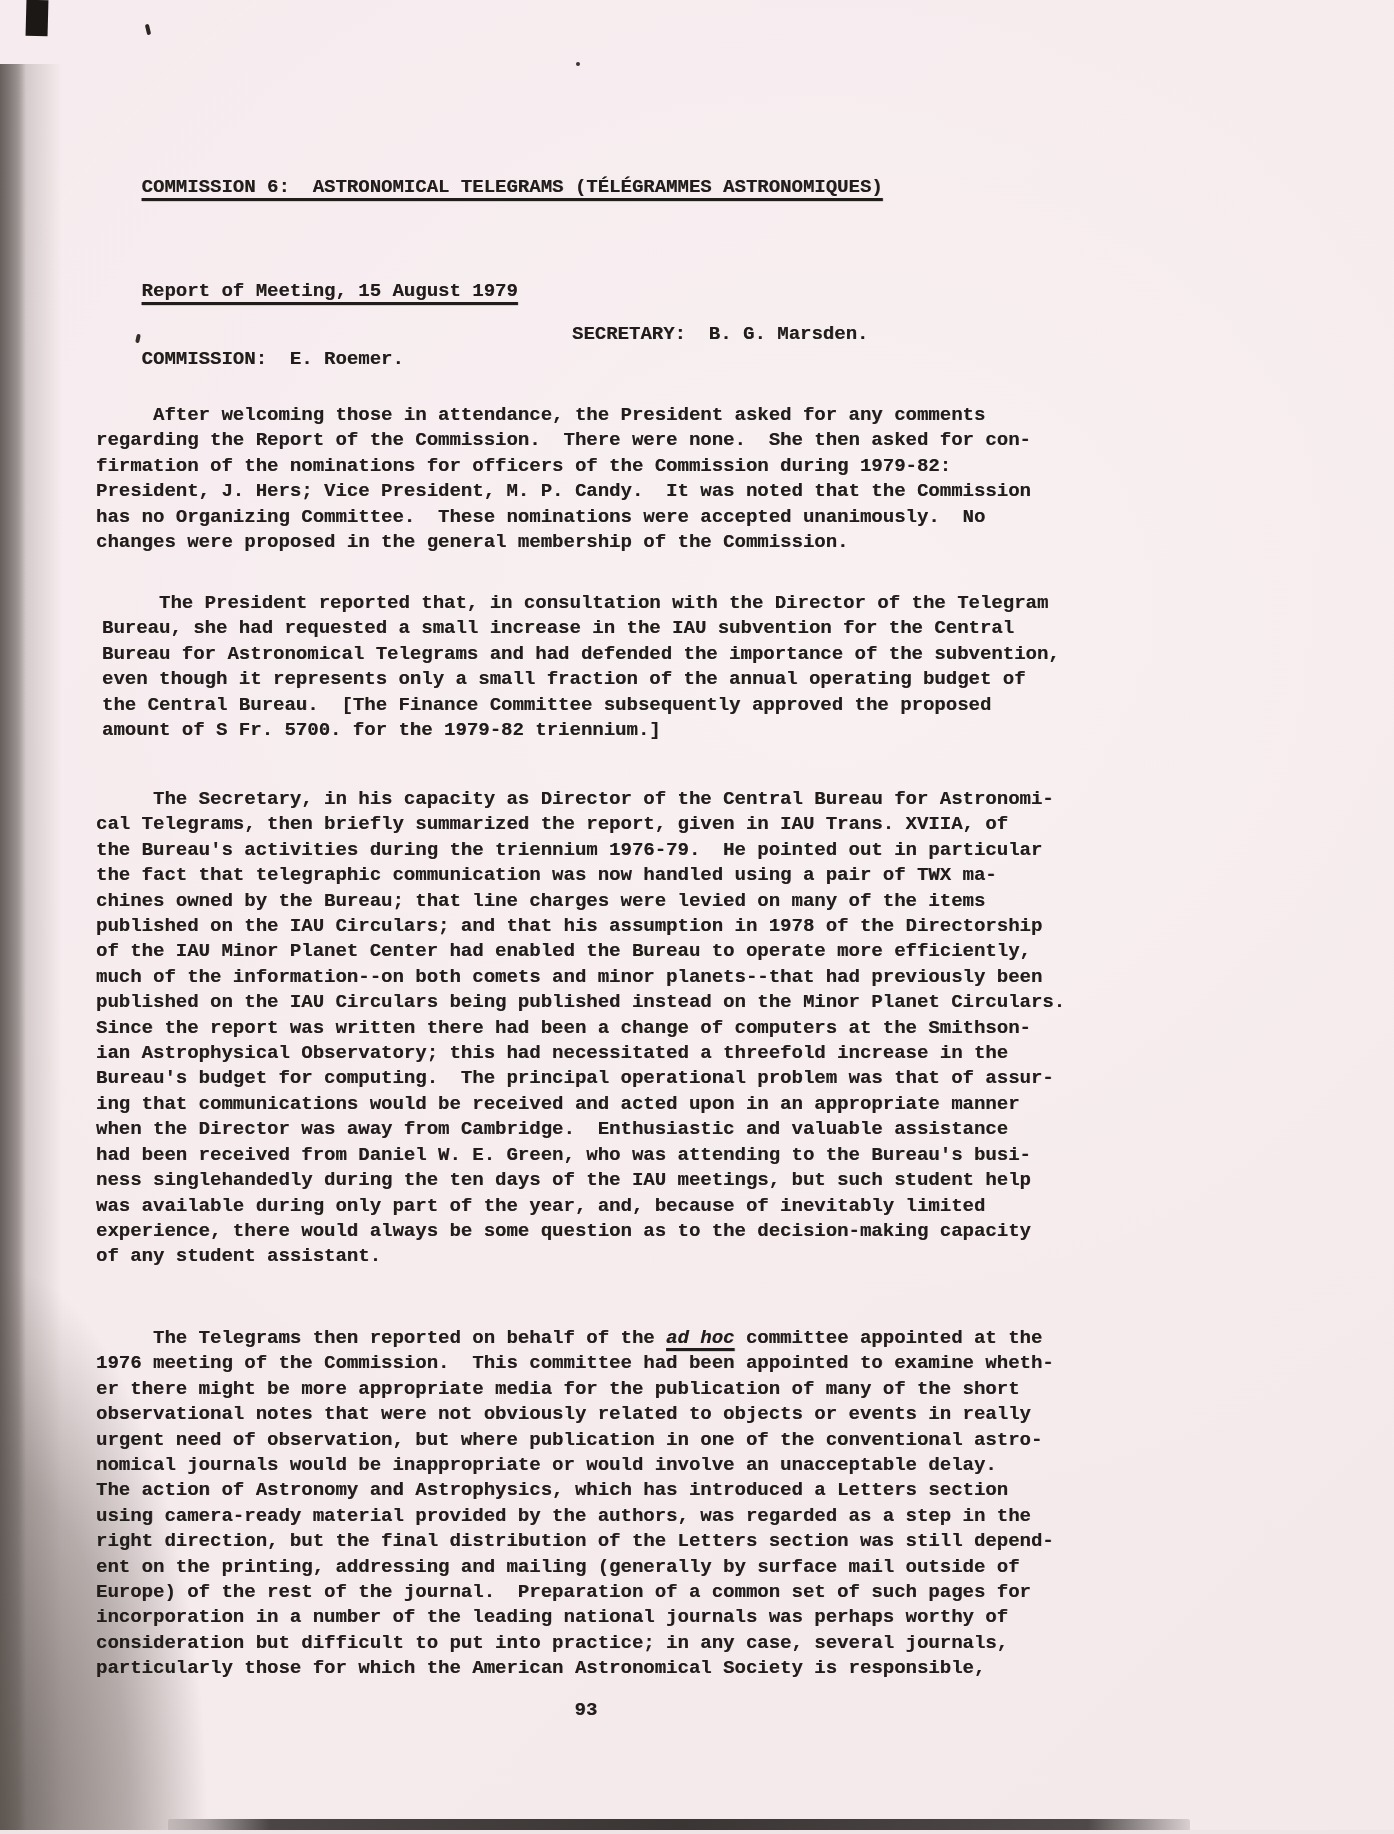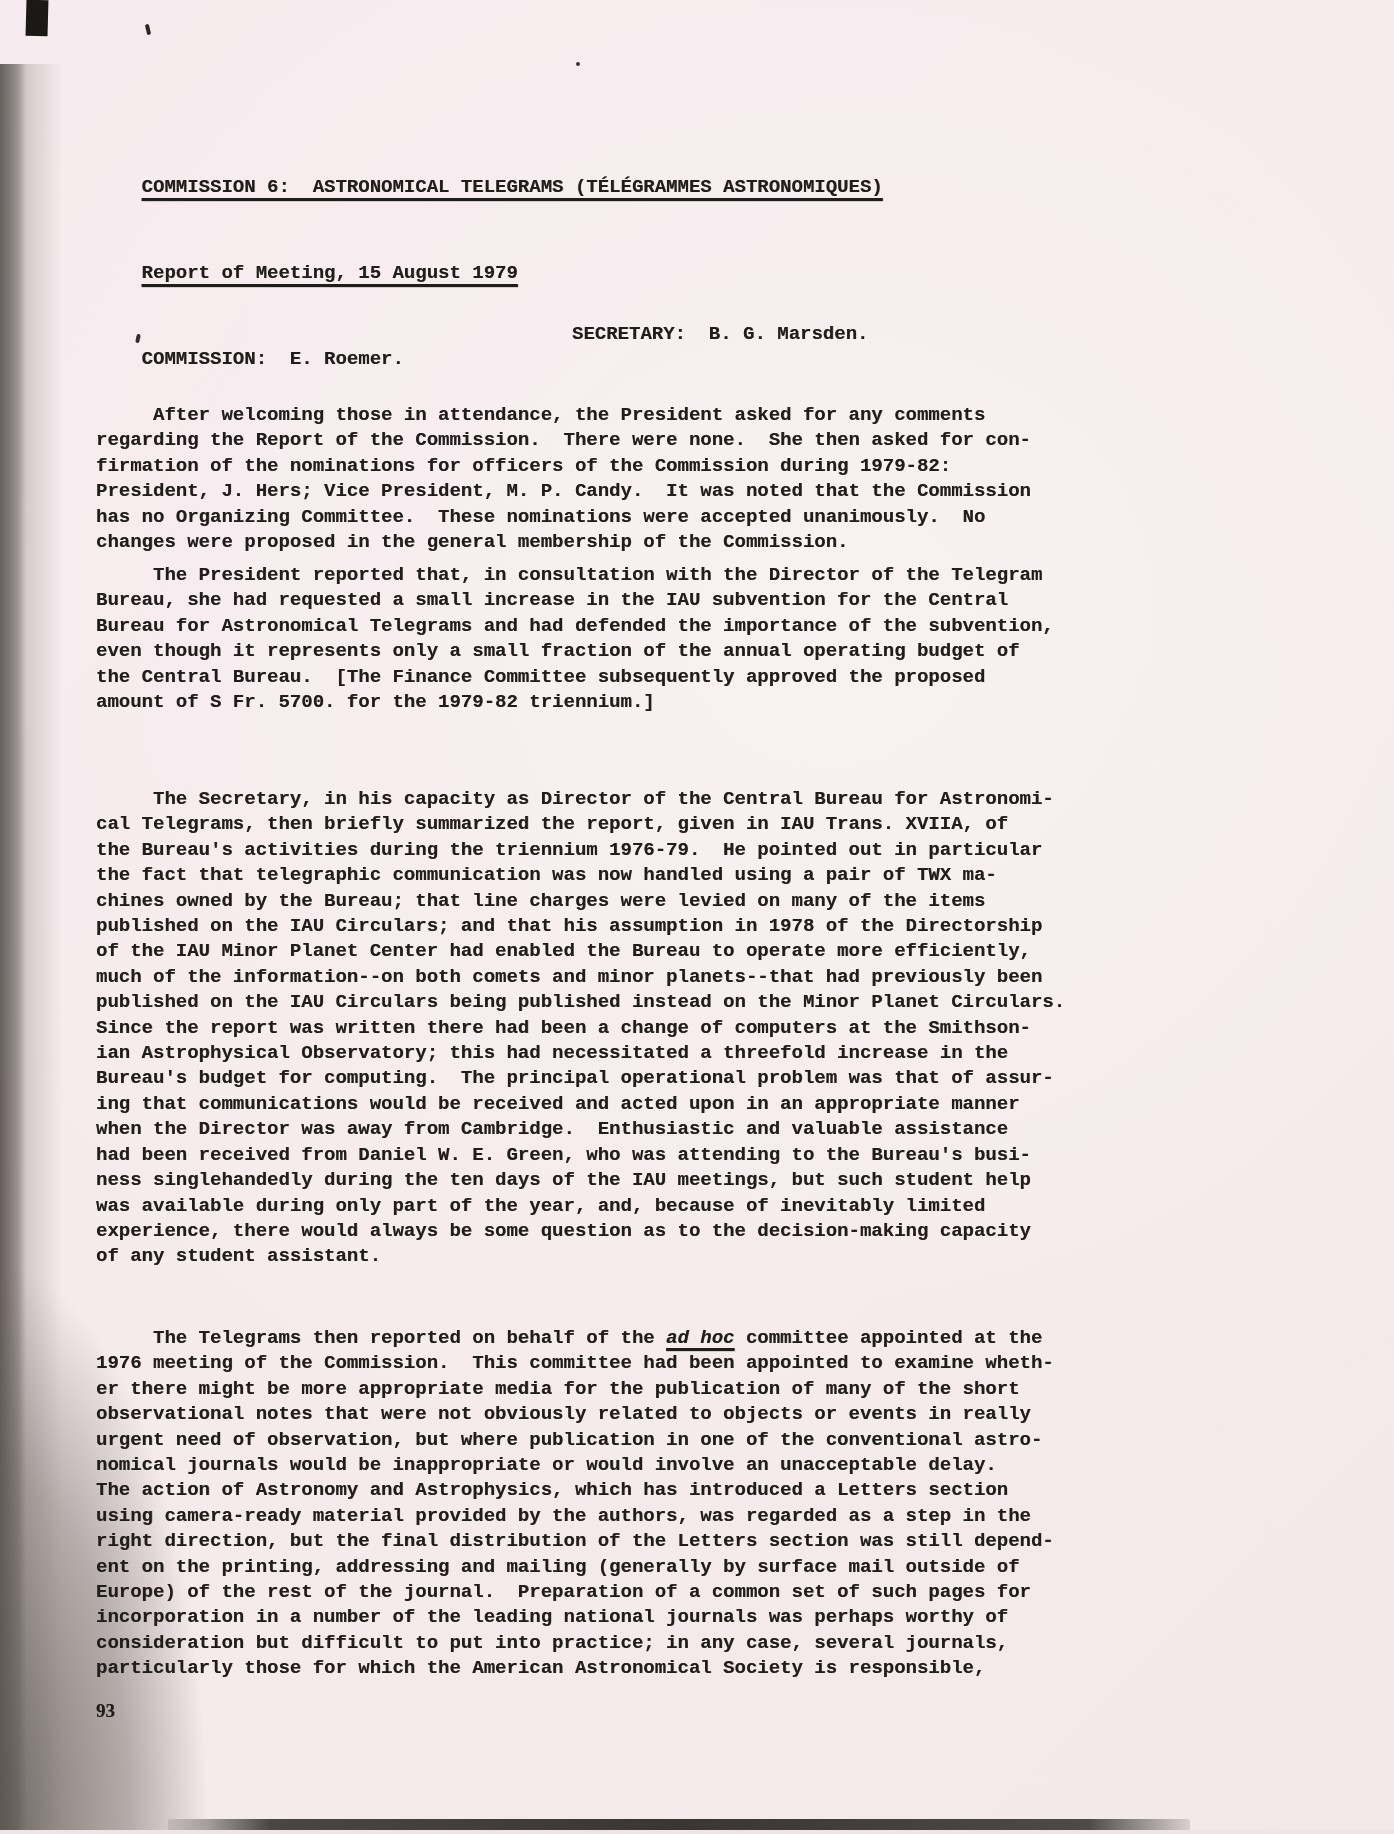--- a/index.html
+++ b/index.html
@@ -101,7 +101,7 @@
     <span class="u">COMMISSION 6:  ASTRONOMICAL TELEGRAMS (TÉLÉGRAMMES ASTRONOMIQUES)</span>
   </div>
 
-  <div class="typed" style="top:236px;font-family:Liberation Mono, monospace;">
+  <div class="typed" style="top:254px;font-family:Liberation Mono, monospace;">
     <span class="u">Report of Meeting, 15 August 1979</span>
   </div>
 

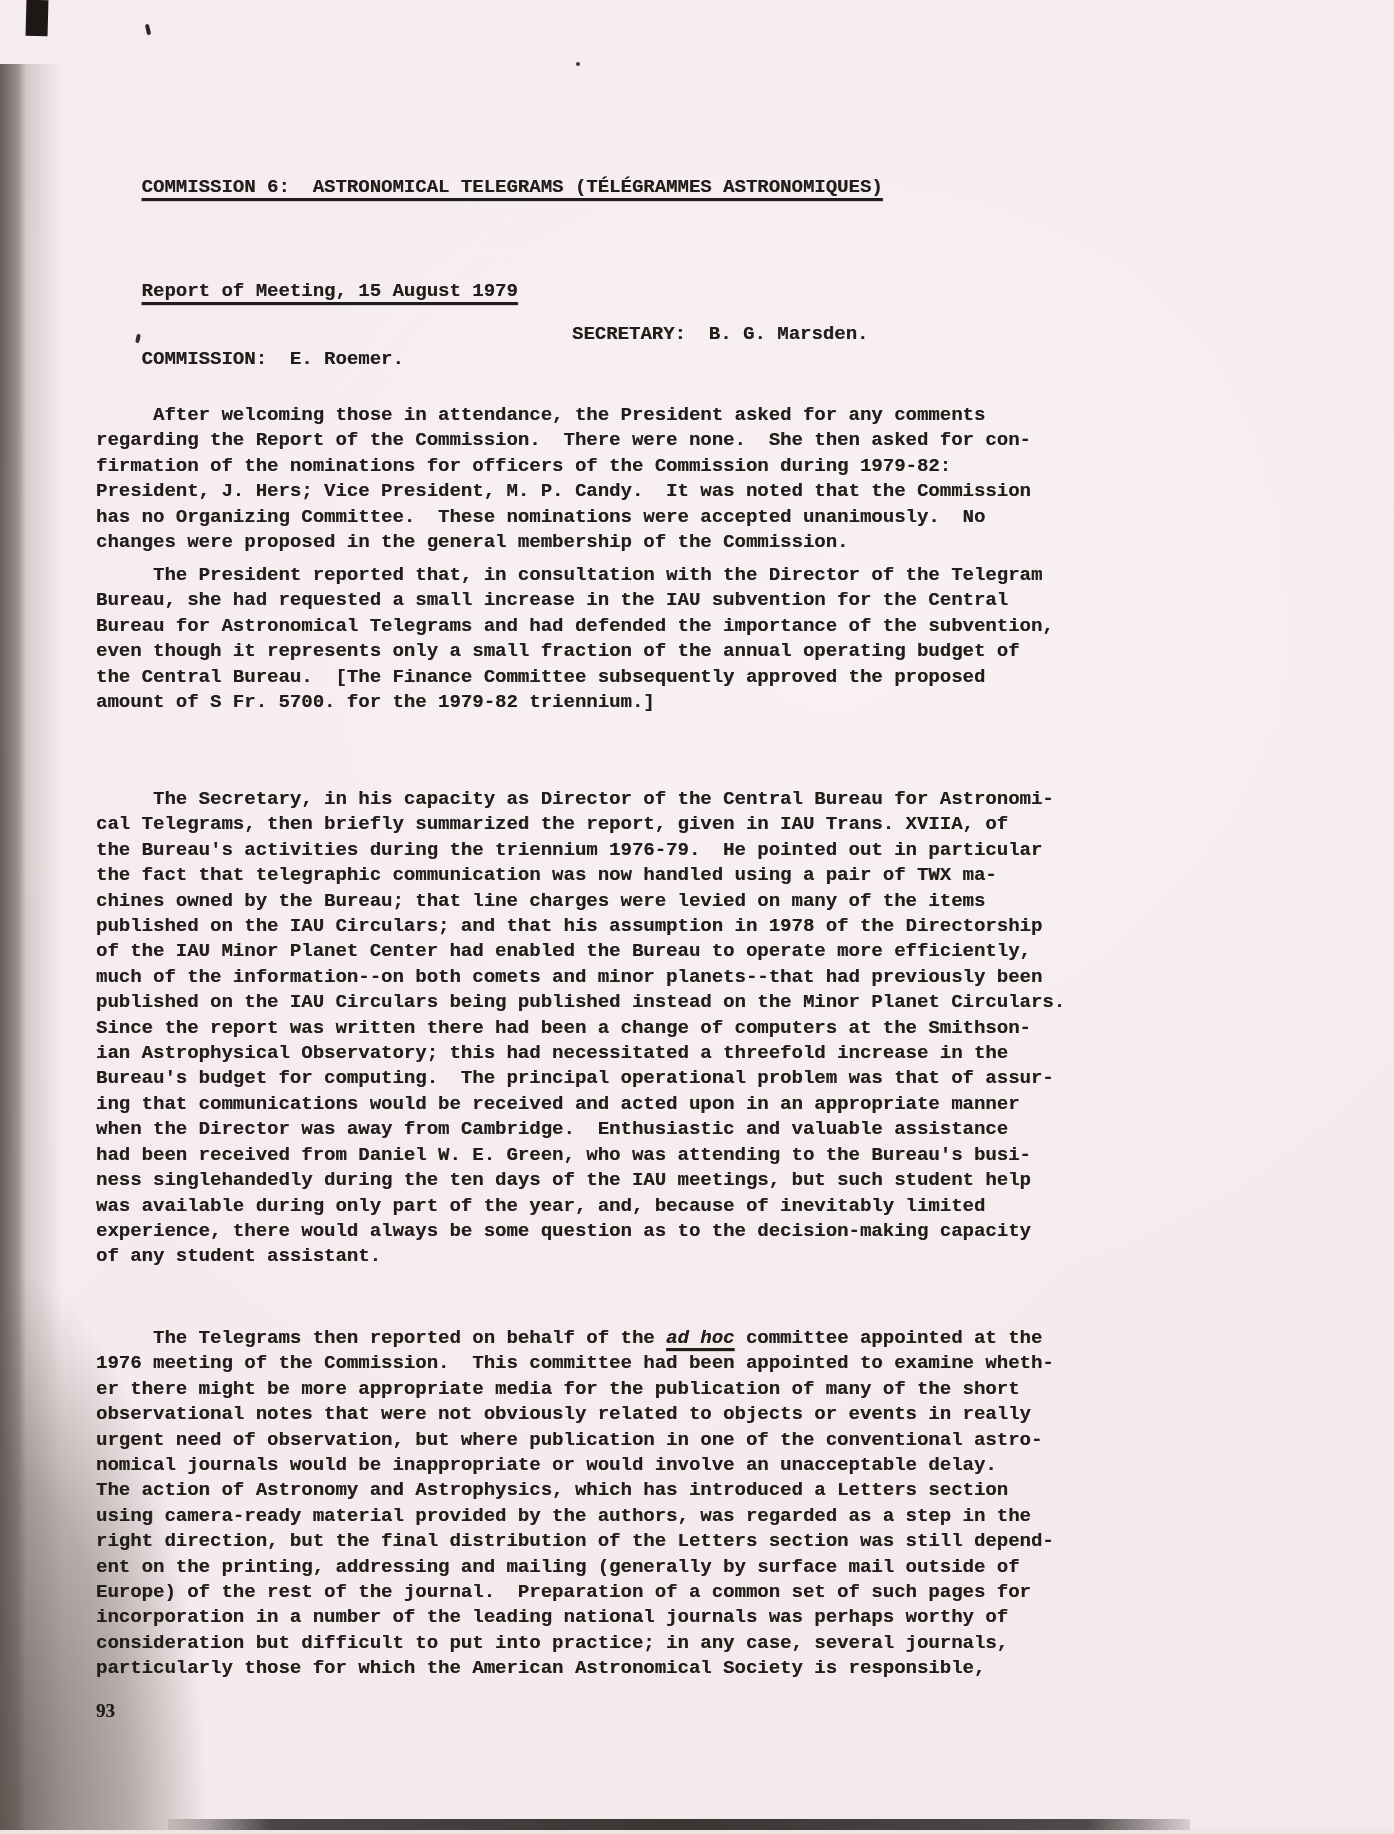--- a/index.html
+++ b/index.html
@@ -117,7 +117,7 @@
 has no Organizing Committee.  These nominations were accepted unanimously.  No
 changes were proposed in the general membership of the Commission.</div>
 
-  <div class="typed" style="top:563px;">     The President reported that, in consultation with the Director of the Telegram
+  <div class="typed" style="top:591px;margin-left:6px;">     The President reported that, in consultation with the Director of the Telegram
 Bureau, she had requested a small increase in the IAU subvention for the Central
 Bureau for Astronomical Telegrams and had defended the importance of the subvention,
 even though it represents only a small fraction of the annual operating budget of

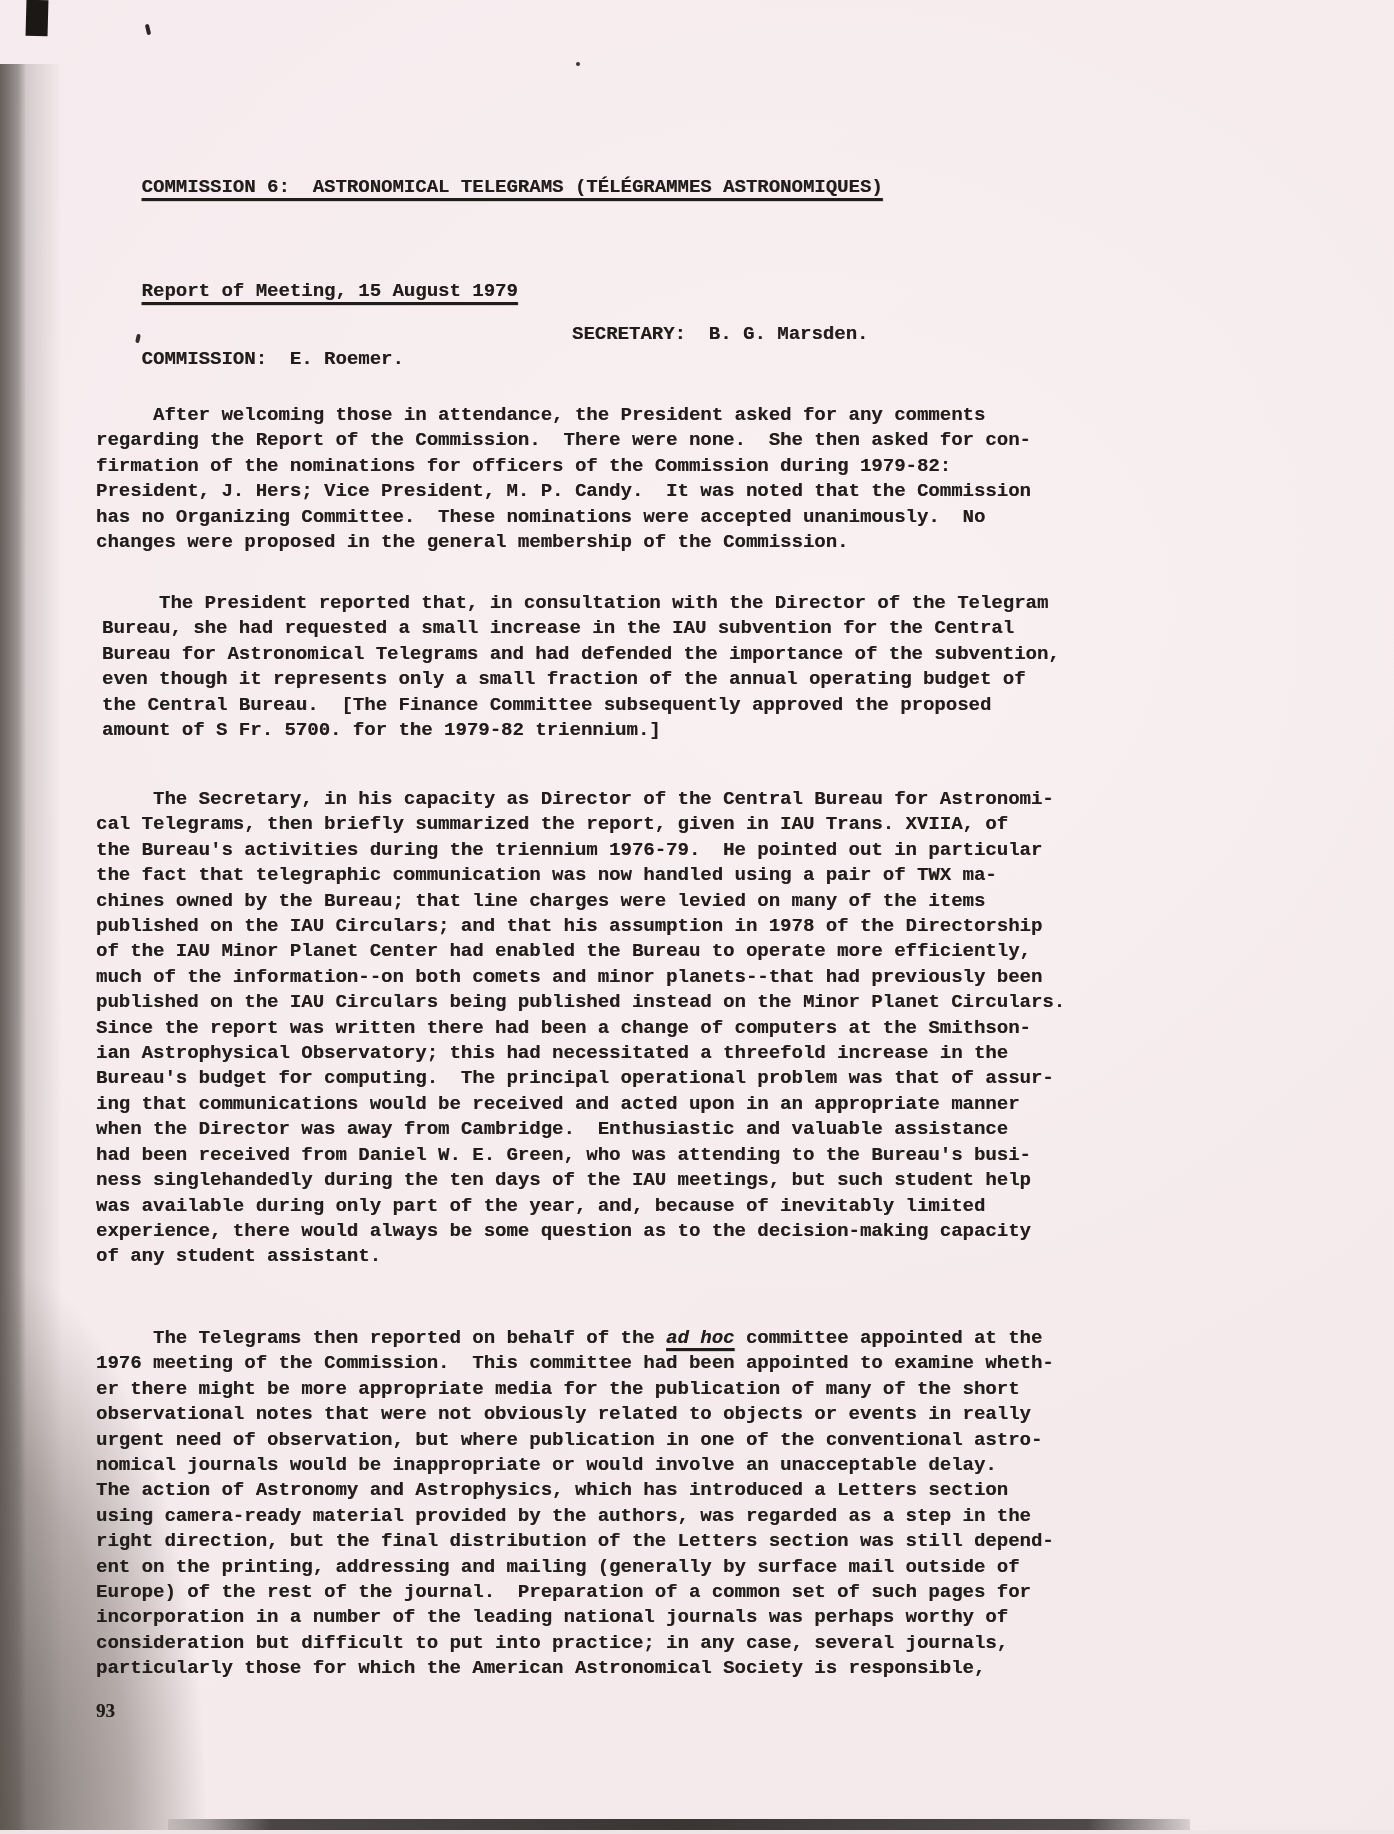--- a/index.html
+++ b/index.html
@@ -43,8 +43,8 @@
     position: absolute;
     left: 96px;
     width: 980px;
+    text-align: center;
     white-space: pre;
-    font-family: Liberation Serif, serif;
   }
   
   .left-shadow-core {

